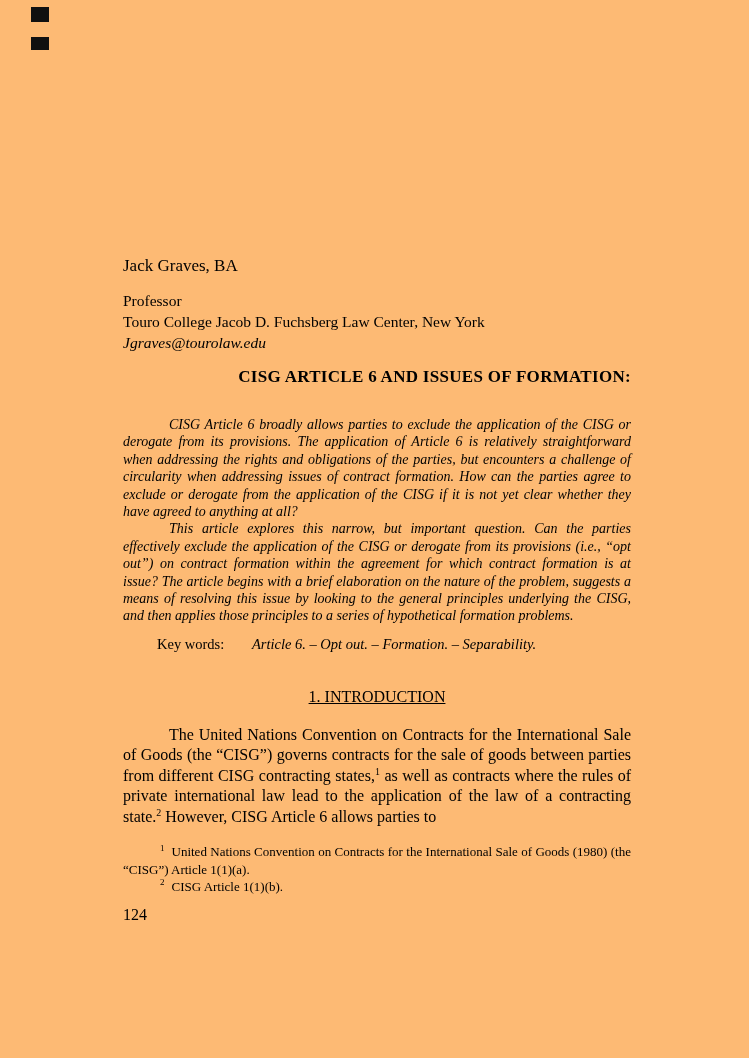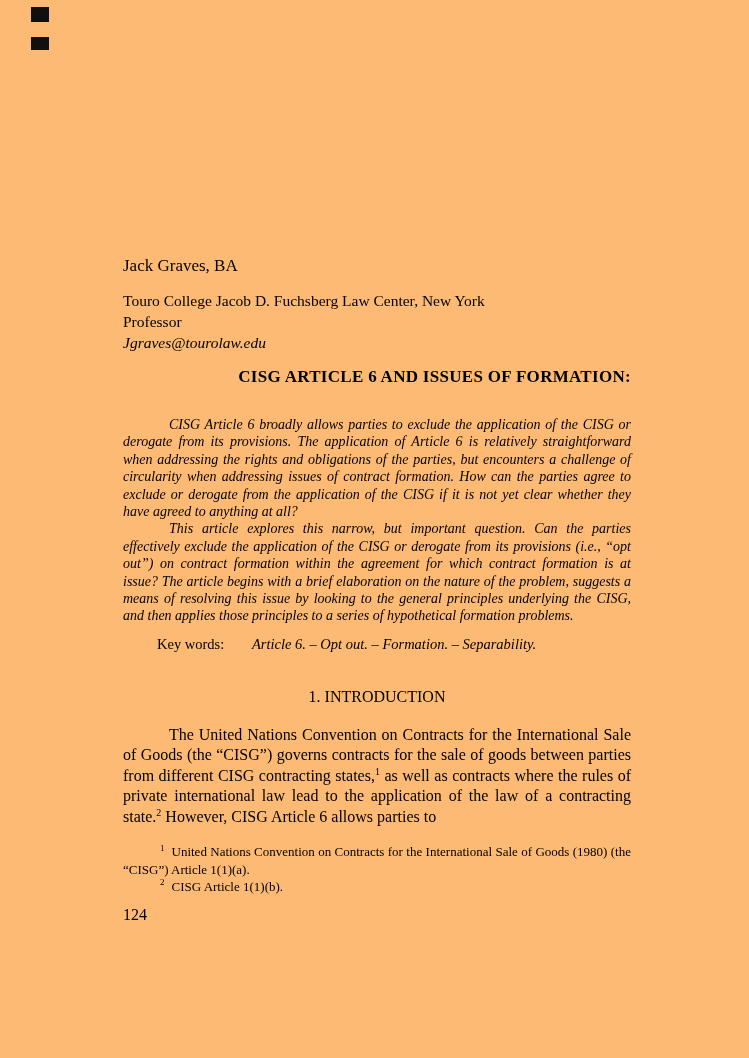--- a/index.html
+++ b/index.html
@@ -118,8 +118,8 @@
 
     <div>
       <p class="author-name">Jack Graves, BA</p>
+      <p class="author-line">Professor</p>
       <p class="author-line">Touro College Jacob D. Fuchsberg Law Center, New York</p>
-      <p class="author-line">Professor</p>
       <p class="author-line author-email">Jgraves@tourolaw.edu</p>
     </div>
 

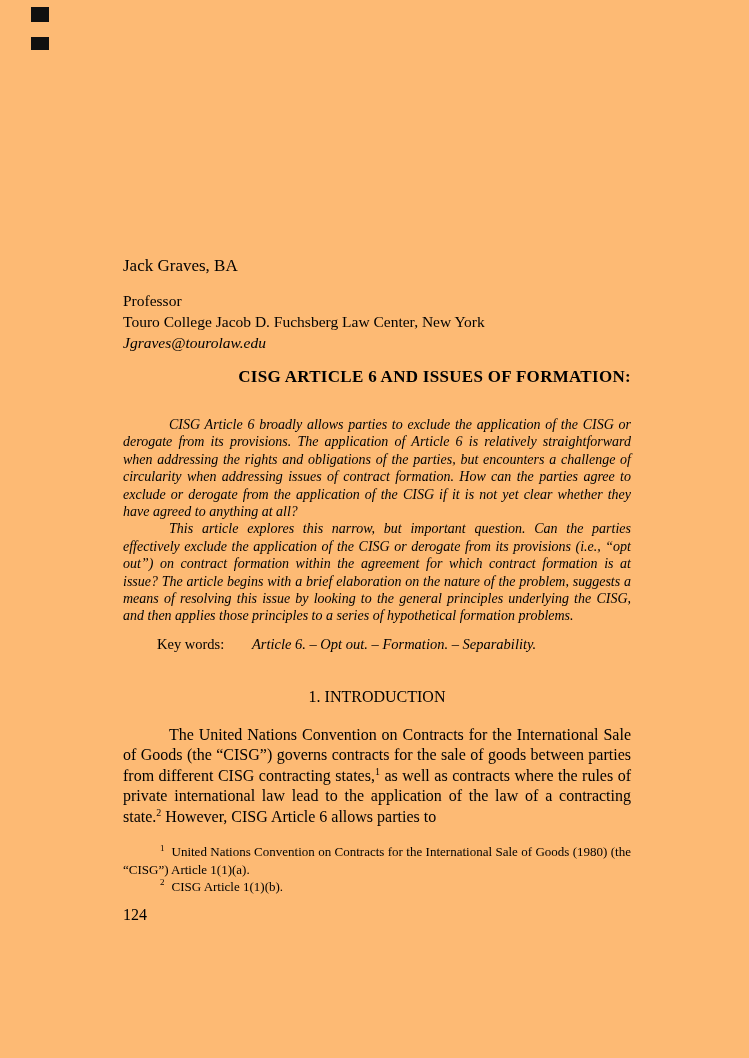--- a/index.html
+++ b/index.html
@@ -69,6 +69,7 @@
     font-size: 16px;
     font-weight: normal;
     line-height: 20px;
+    text-decoration: underline;
   }
 
   .body-para {

